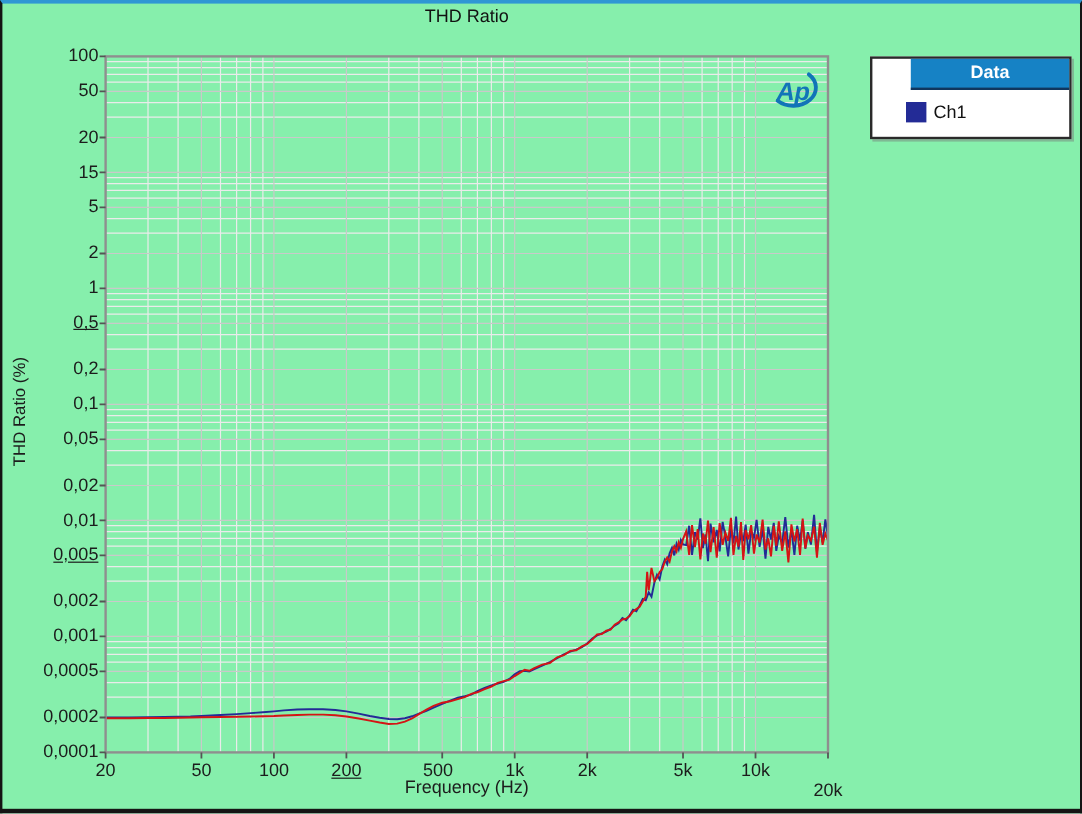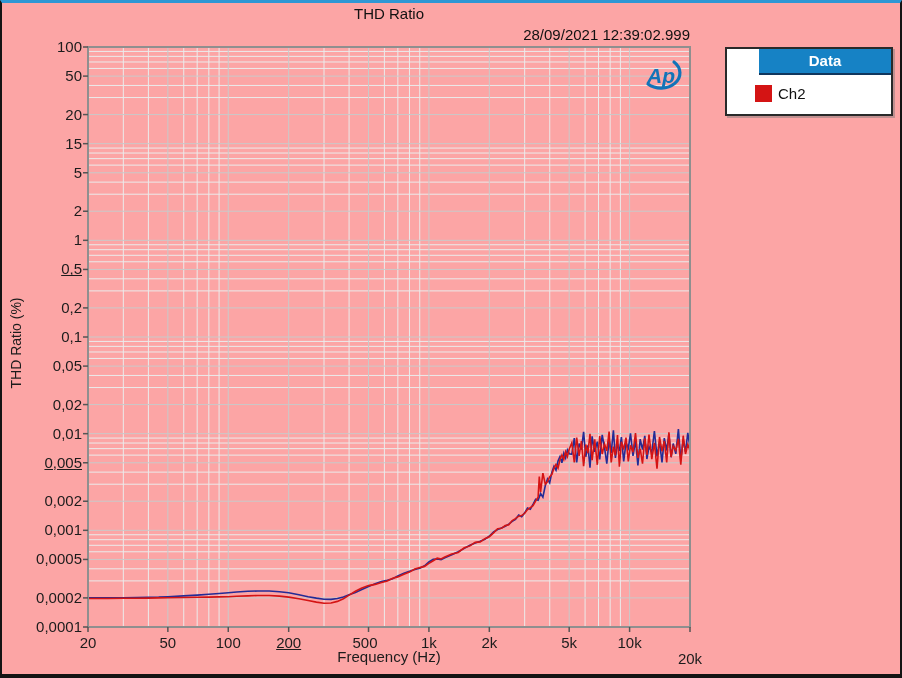--- a/index.html
+++ b/index.html
@@ -7,7 +7,7 @@
     position:relative;
     width:902px;height:678px;
     box-sizing:border-box;
-    background:#fca5a5;
+    background:#86efac;
     border-left:2px solid #141414;
     border-right:2px solid #141414;
     border-bottom:4px solid #141414;

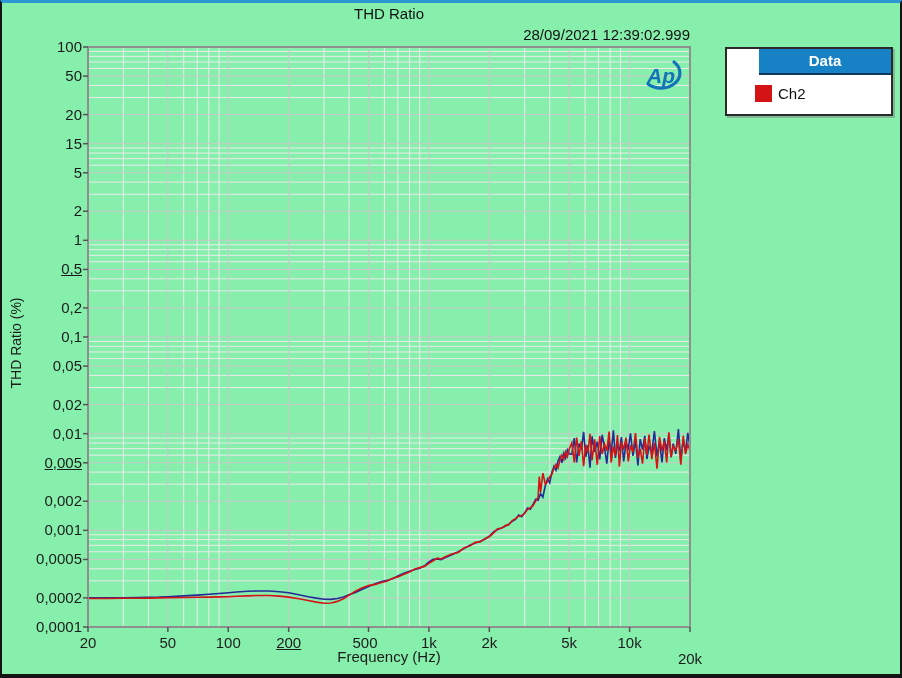--- a/index.html
+++ b/index.html
@@ -72,7 +72,6 @@
 <div class="window">
 
   <div class="chart-title">THD Ratio</div>
-  <div class="timestamp">28/09/2021 12:39:02.999</div>
 
   <div class="y-axis-label">THD Ratio (%)</div>
   <div class="x-axis-label">Frequency (Hz)</div>

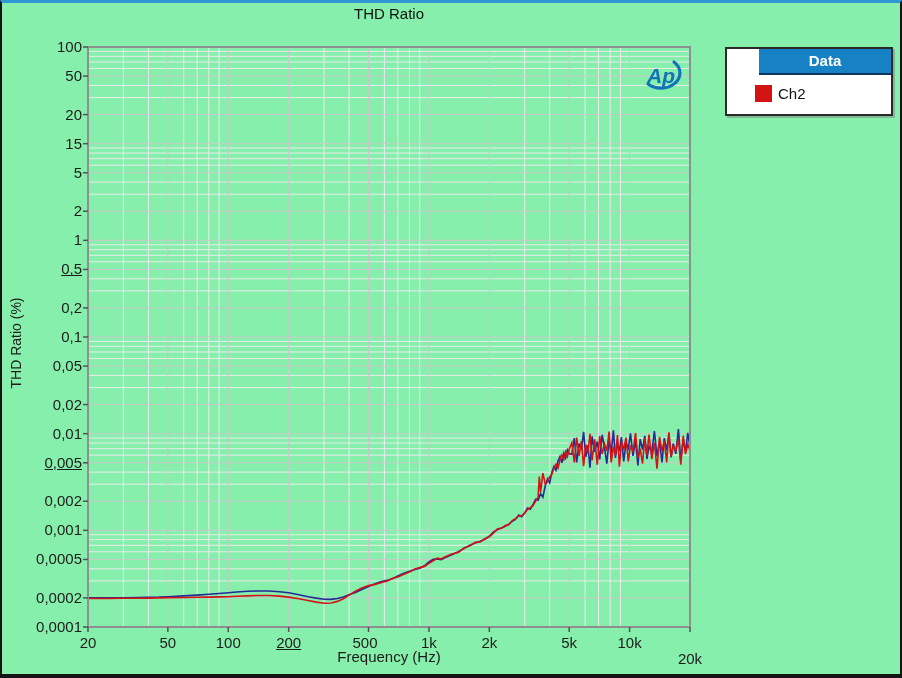--- a/index.html
+++ b/index.html
@@ -241,6 +241,10 @@
     <div class="legend-header" style="background: rgb(22, 130, 197);">Data</div>
     <div class="legend-items">
       <div class="legend-item">
+        <span class="legend-swatch" id="swatch-0" style="background: rgb(35, 43, 150);"></span>
+        <span class="legend-label">Ch1</span>
+      </div>
+      <div class="legend-item">
         <span class="legend-swatch" id="swatch-1" style="background: rgb(212, 20, 20);"></span>
         <span class="legend-label">Ch2</span>
       </div>

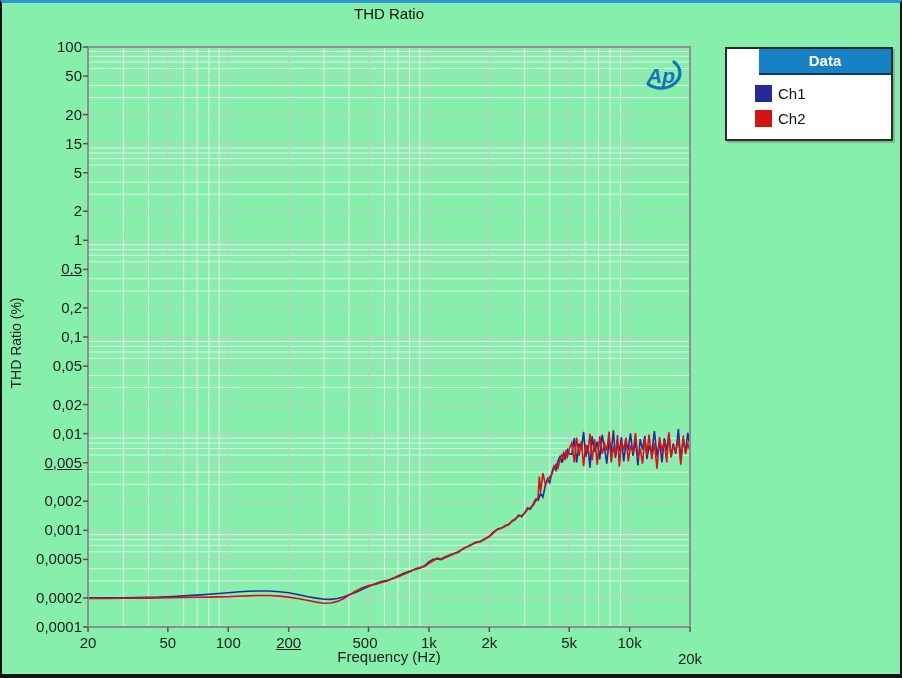--- a/index.html
+++ b/index.html
@@ -244,10 +244,6 @@
         <span class="legend-swatch" id="swatch-0" style="background: rgb(35, 43, 150);"></span>
         <span class="legend-label">Ch1</span>
       </div>
-      <div class="legend-item">
-        <span class="legend-swatch" id="swatch-1" style="background: rgb(212, 20, 20);"></span>
-        <span class="legend-label">Ch2</span>
-      </div>
     </div>
   </div>
 

